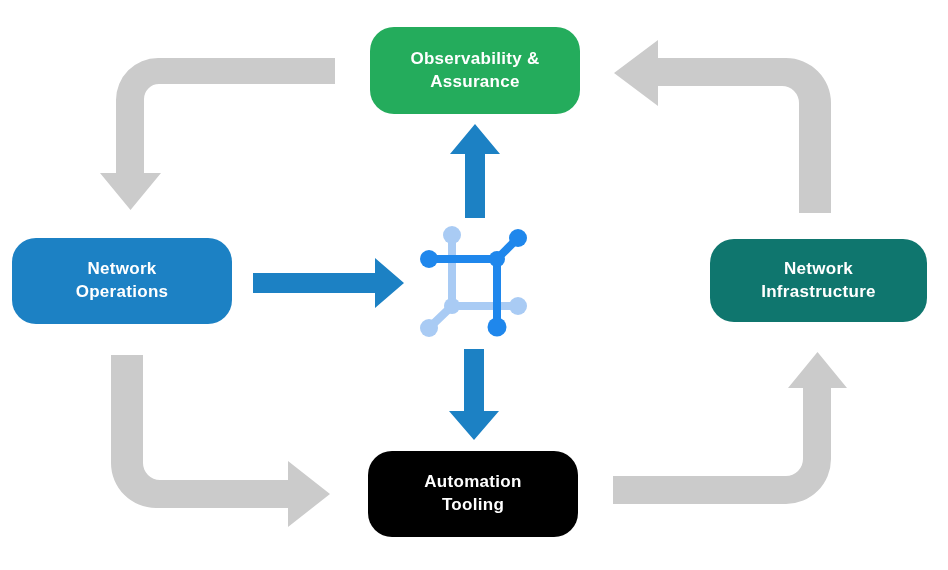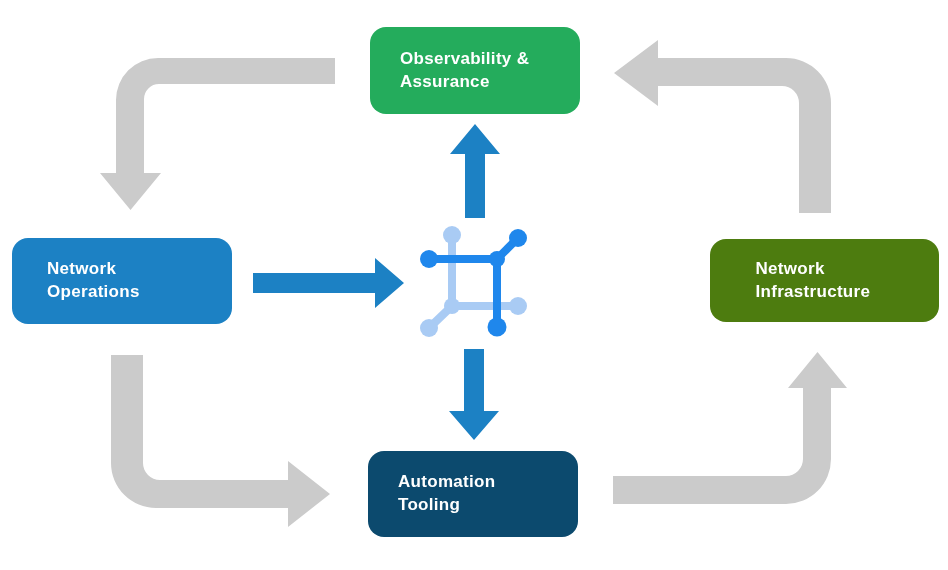--- a/index.html
+++ b/index.html
@@ -10,8 +10,8 @@
   .arrow-layer{position:absolute;left:0;top:0;width:948px;height:570px;}
   .node{
     position:absolute;display:flex;align-items:center;justify-content:center;
-    border-radius:16px;color:#ffffff;font-size:17px;font-weight:700;
-    letter-spacing:0.3px;line-height:1.35;
+    border-radius:24px;color:#ffffff;font-size:17px;font-weight:700;
+    letter-spacing:0.3px;text-align:center;line-height:1.35;
   }
   .node span{max-width:150px;display:inline-block;}
   .node-observability{left:370px;top:27px;width:210px;height:87px;}

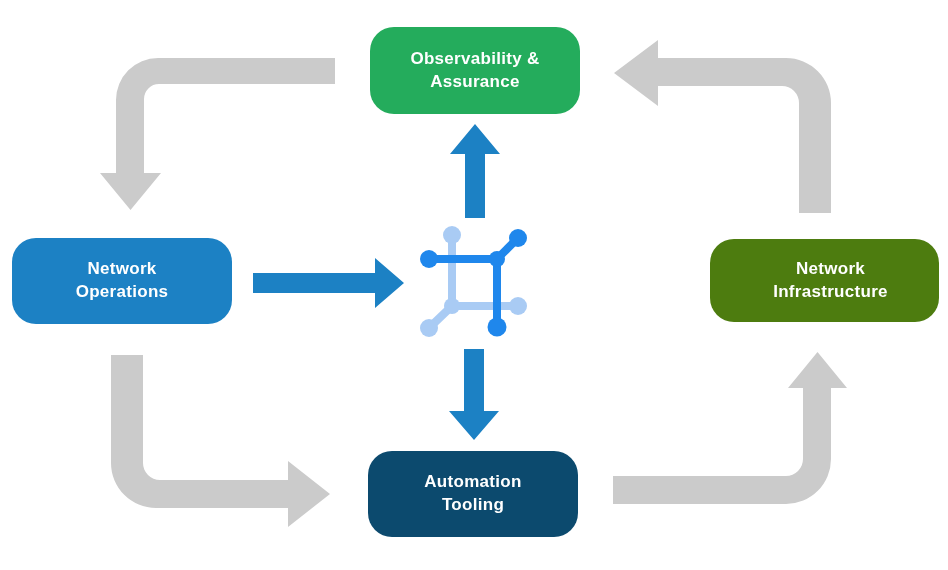--- a/index.html
+++ b/index.html
@@ -76,7 +76,7 @@
     <span>Network Operations</span>
   </div>
 
-  <div class="node node-infrastructure" style="background: #4d7c0f; color: rgb(255, 255, 255); padding-left: 12px;">
+  <div class="node node-infrastructure" style="background: #0f766e; color: rgb(255, 255, 255);">
     <span>Network Infrastructure</span>
   </div>
 

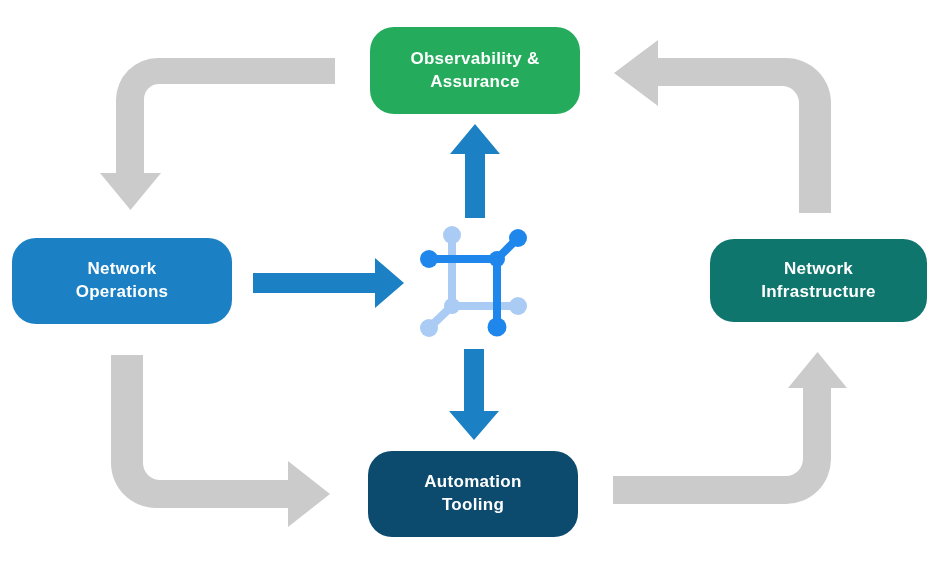--- a/index.html
+++ b/index.html
@@ -80,7 +80,7 @@
     <span>Network Infrastructure</span>
   </div>
 
-  <div class="node node-automation" style="background: #0c4a6e; color: rgb(255, 255, 255);">
+  <div class="node node-automation" style="background: #000000; color: rgb(255, 255, 255);">
     <span>Automation Tooling</span>
   </div>
 

